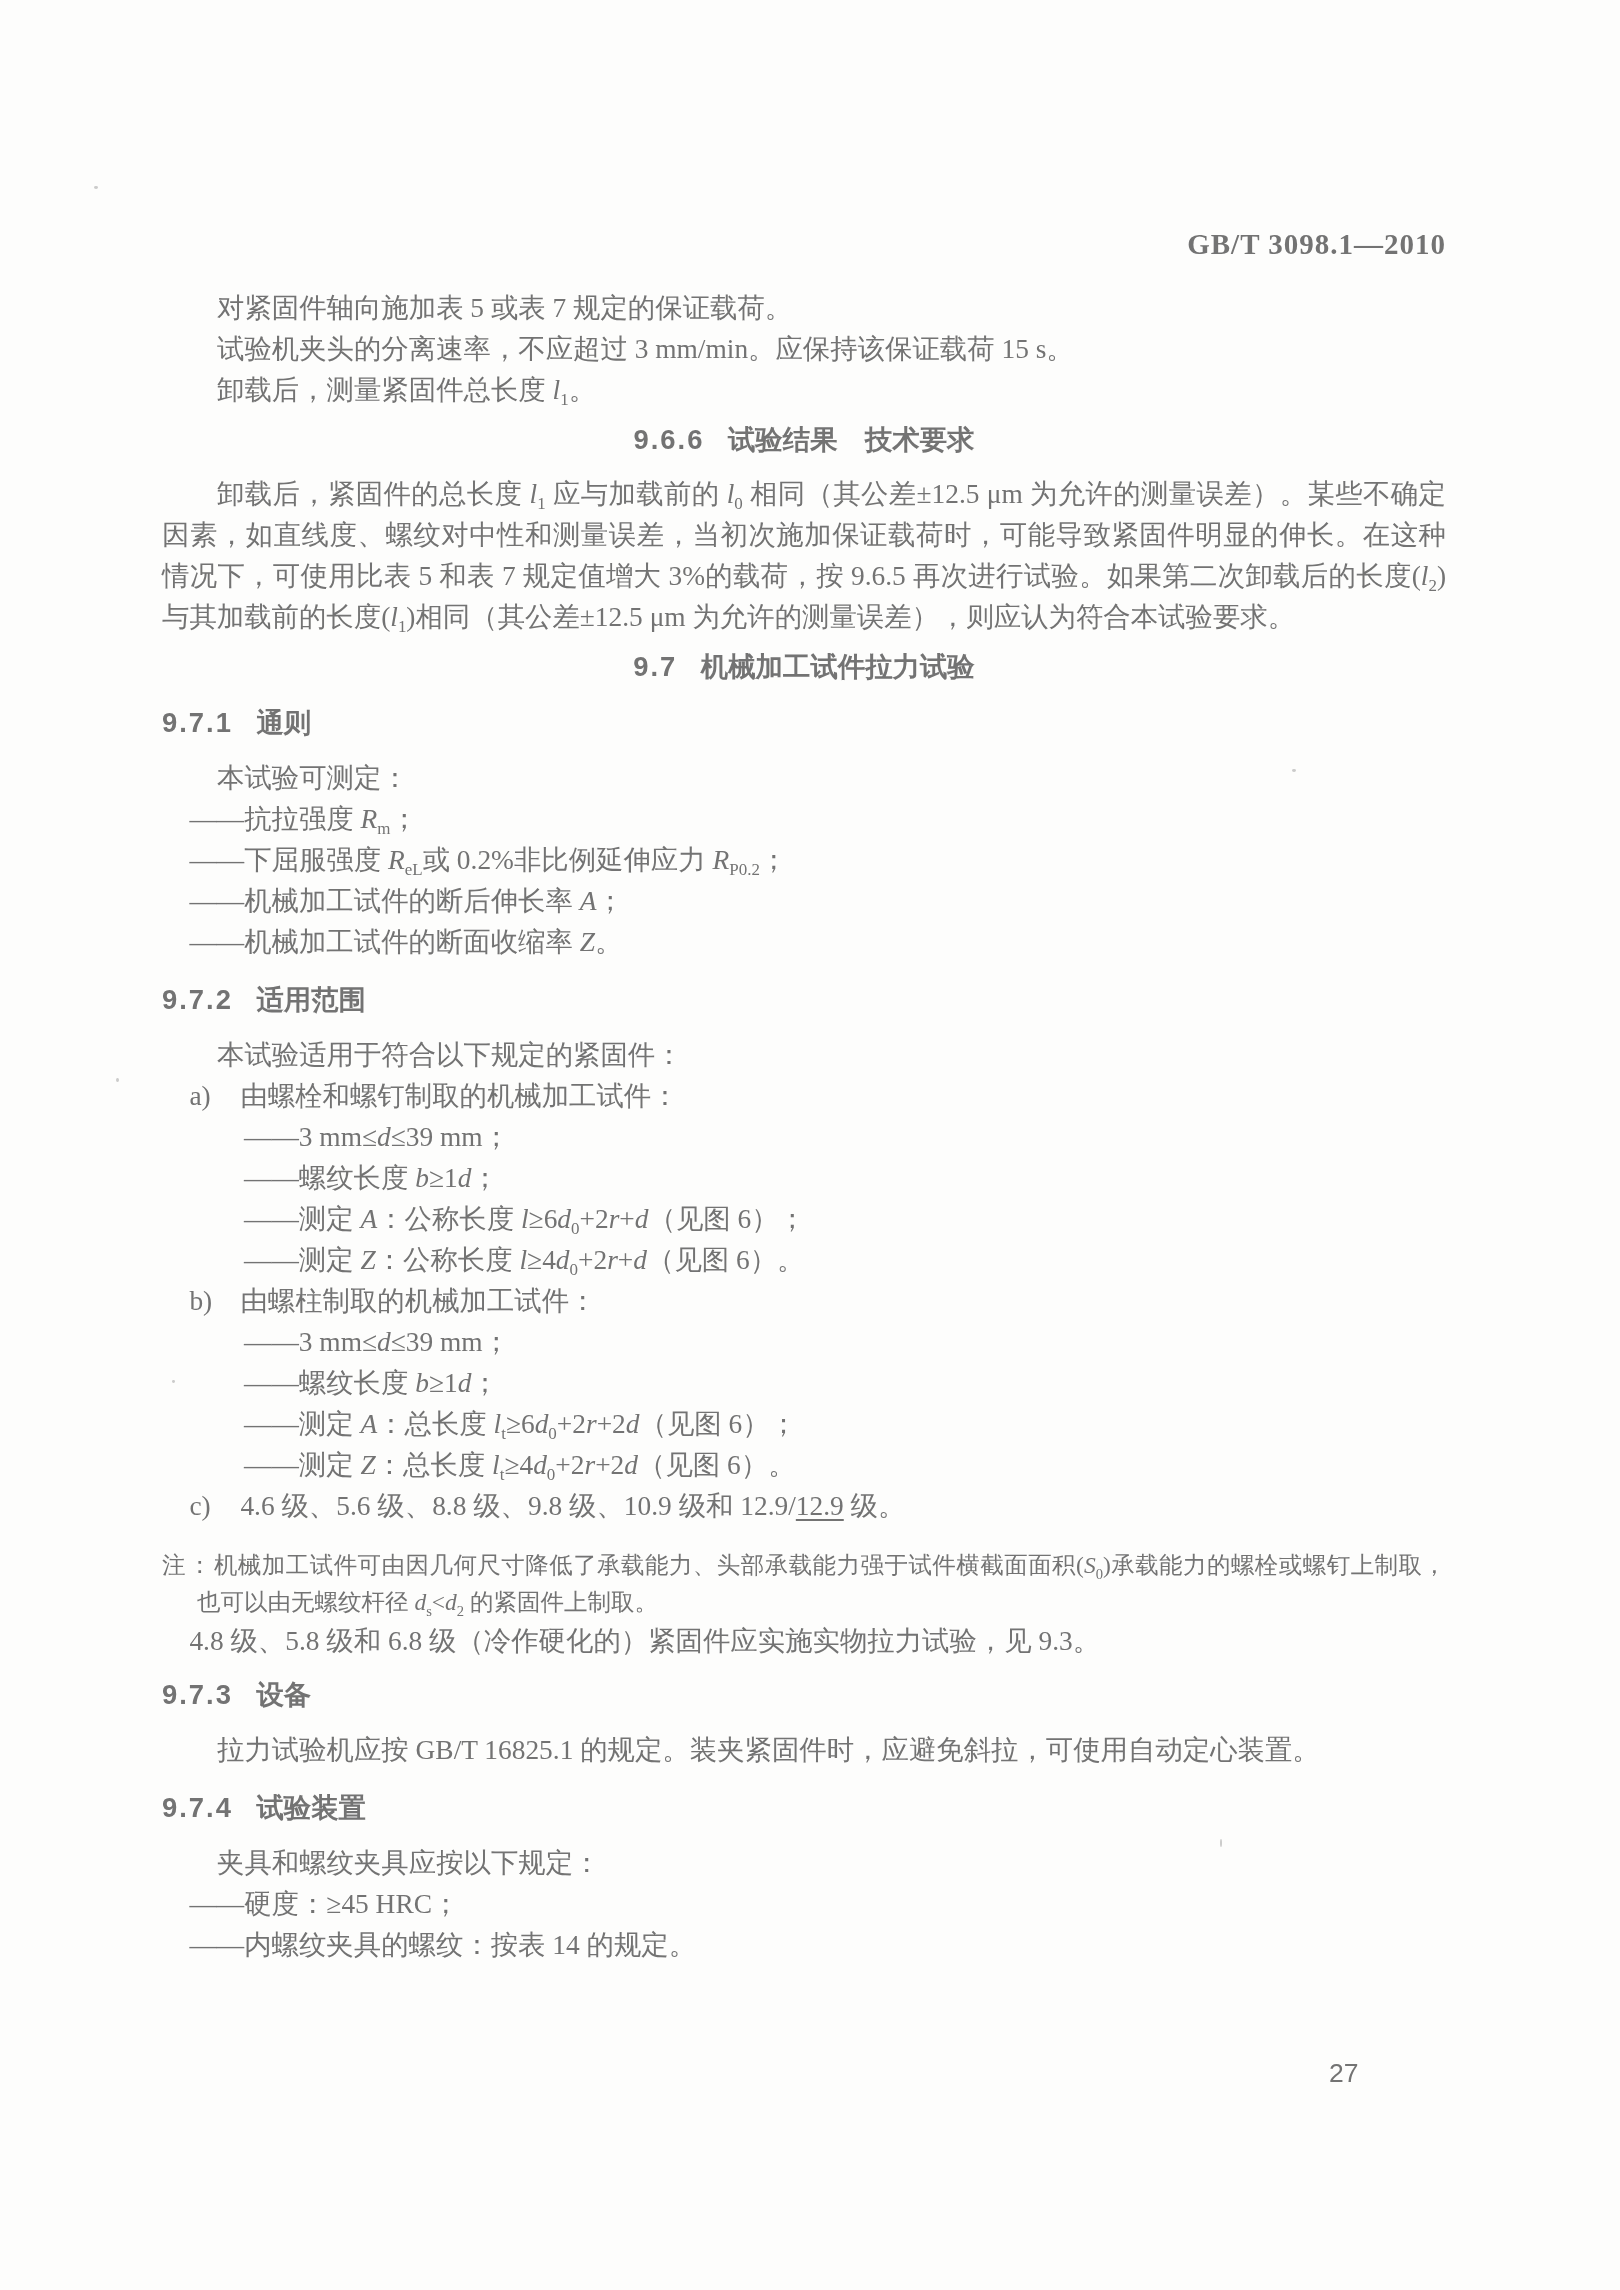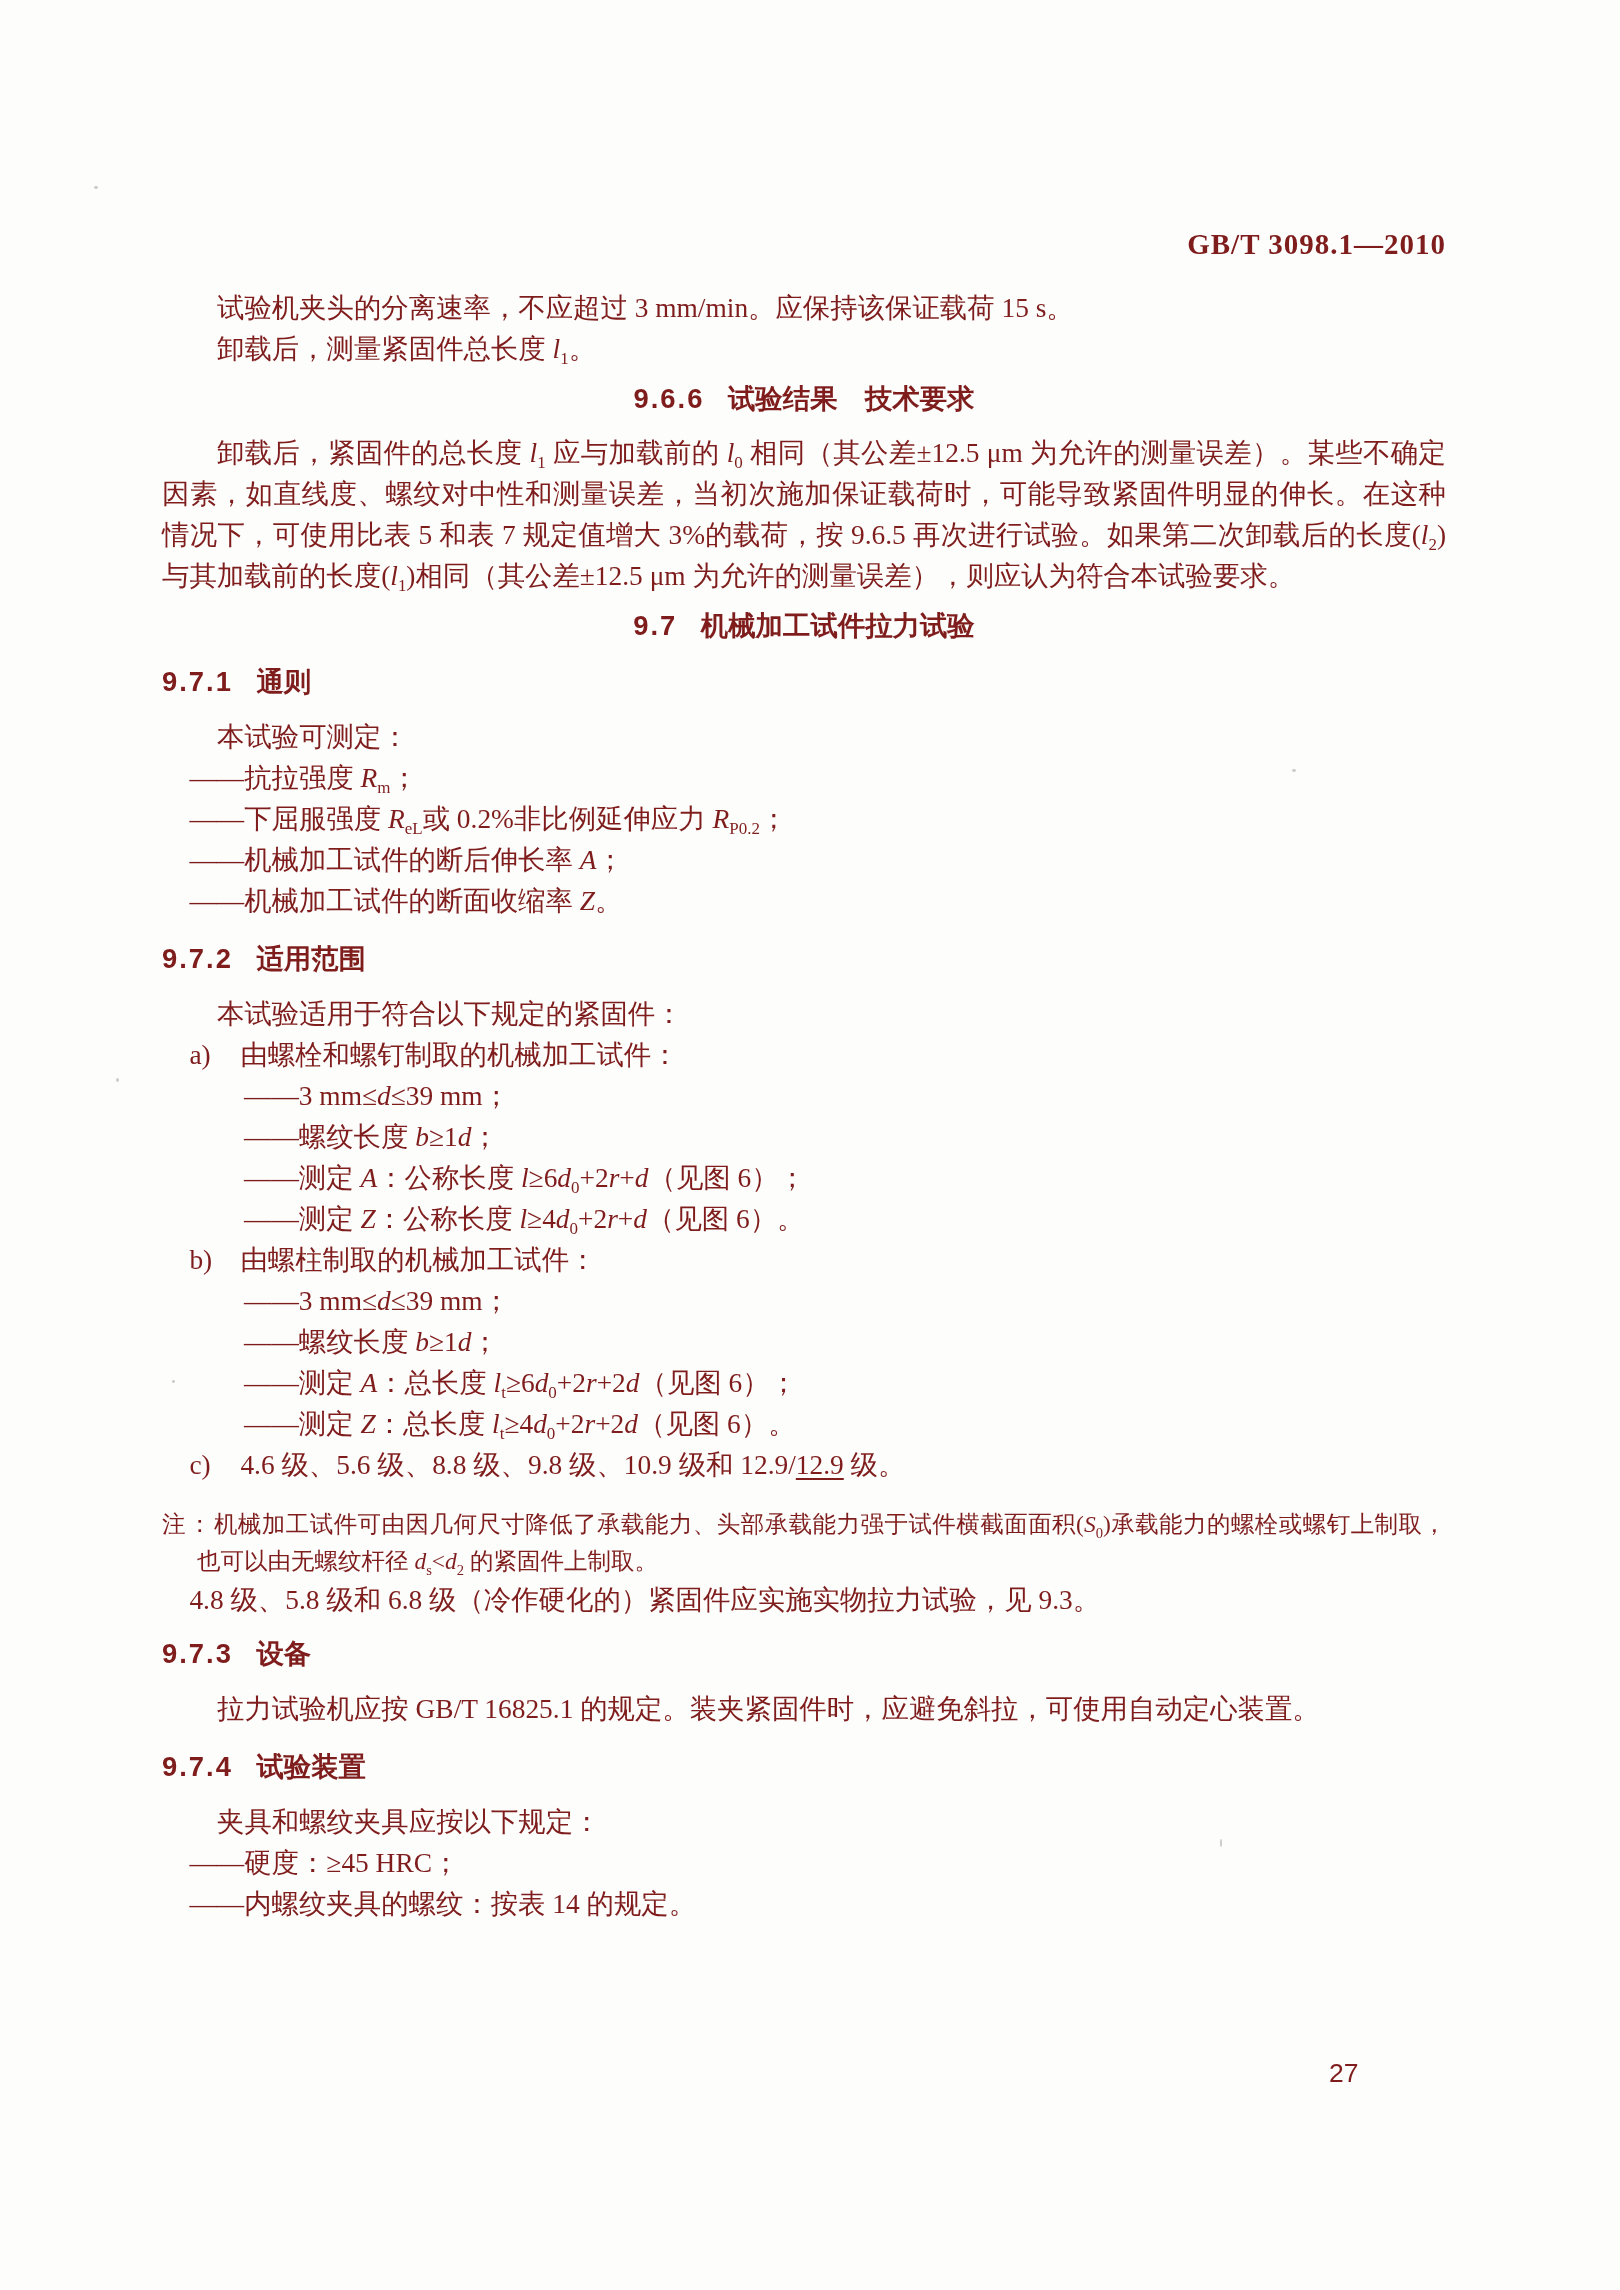--- a/index.html
+++ b/index.html
@@ -11,7 +11,7 @@
     box-sizing:border-box;
     padding:227px 174px 0 162px;
     font-family:"Liberation Serif","DejaVu Serif",serif;
-    color:#7f1d1d;
+    color:#737373;
     overflow:hidden;
   }
   .doc-header{

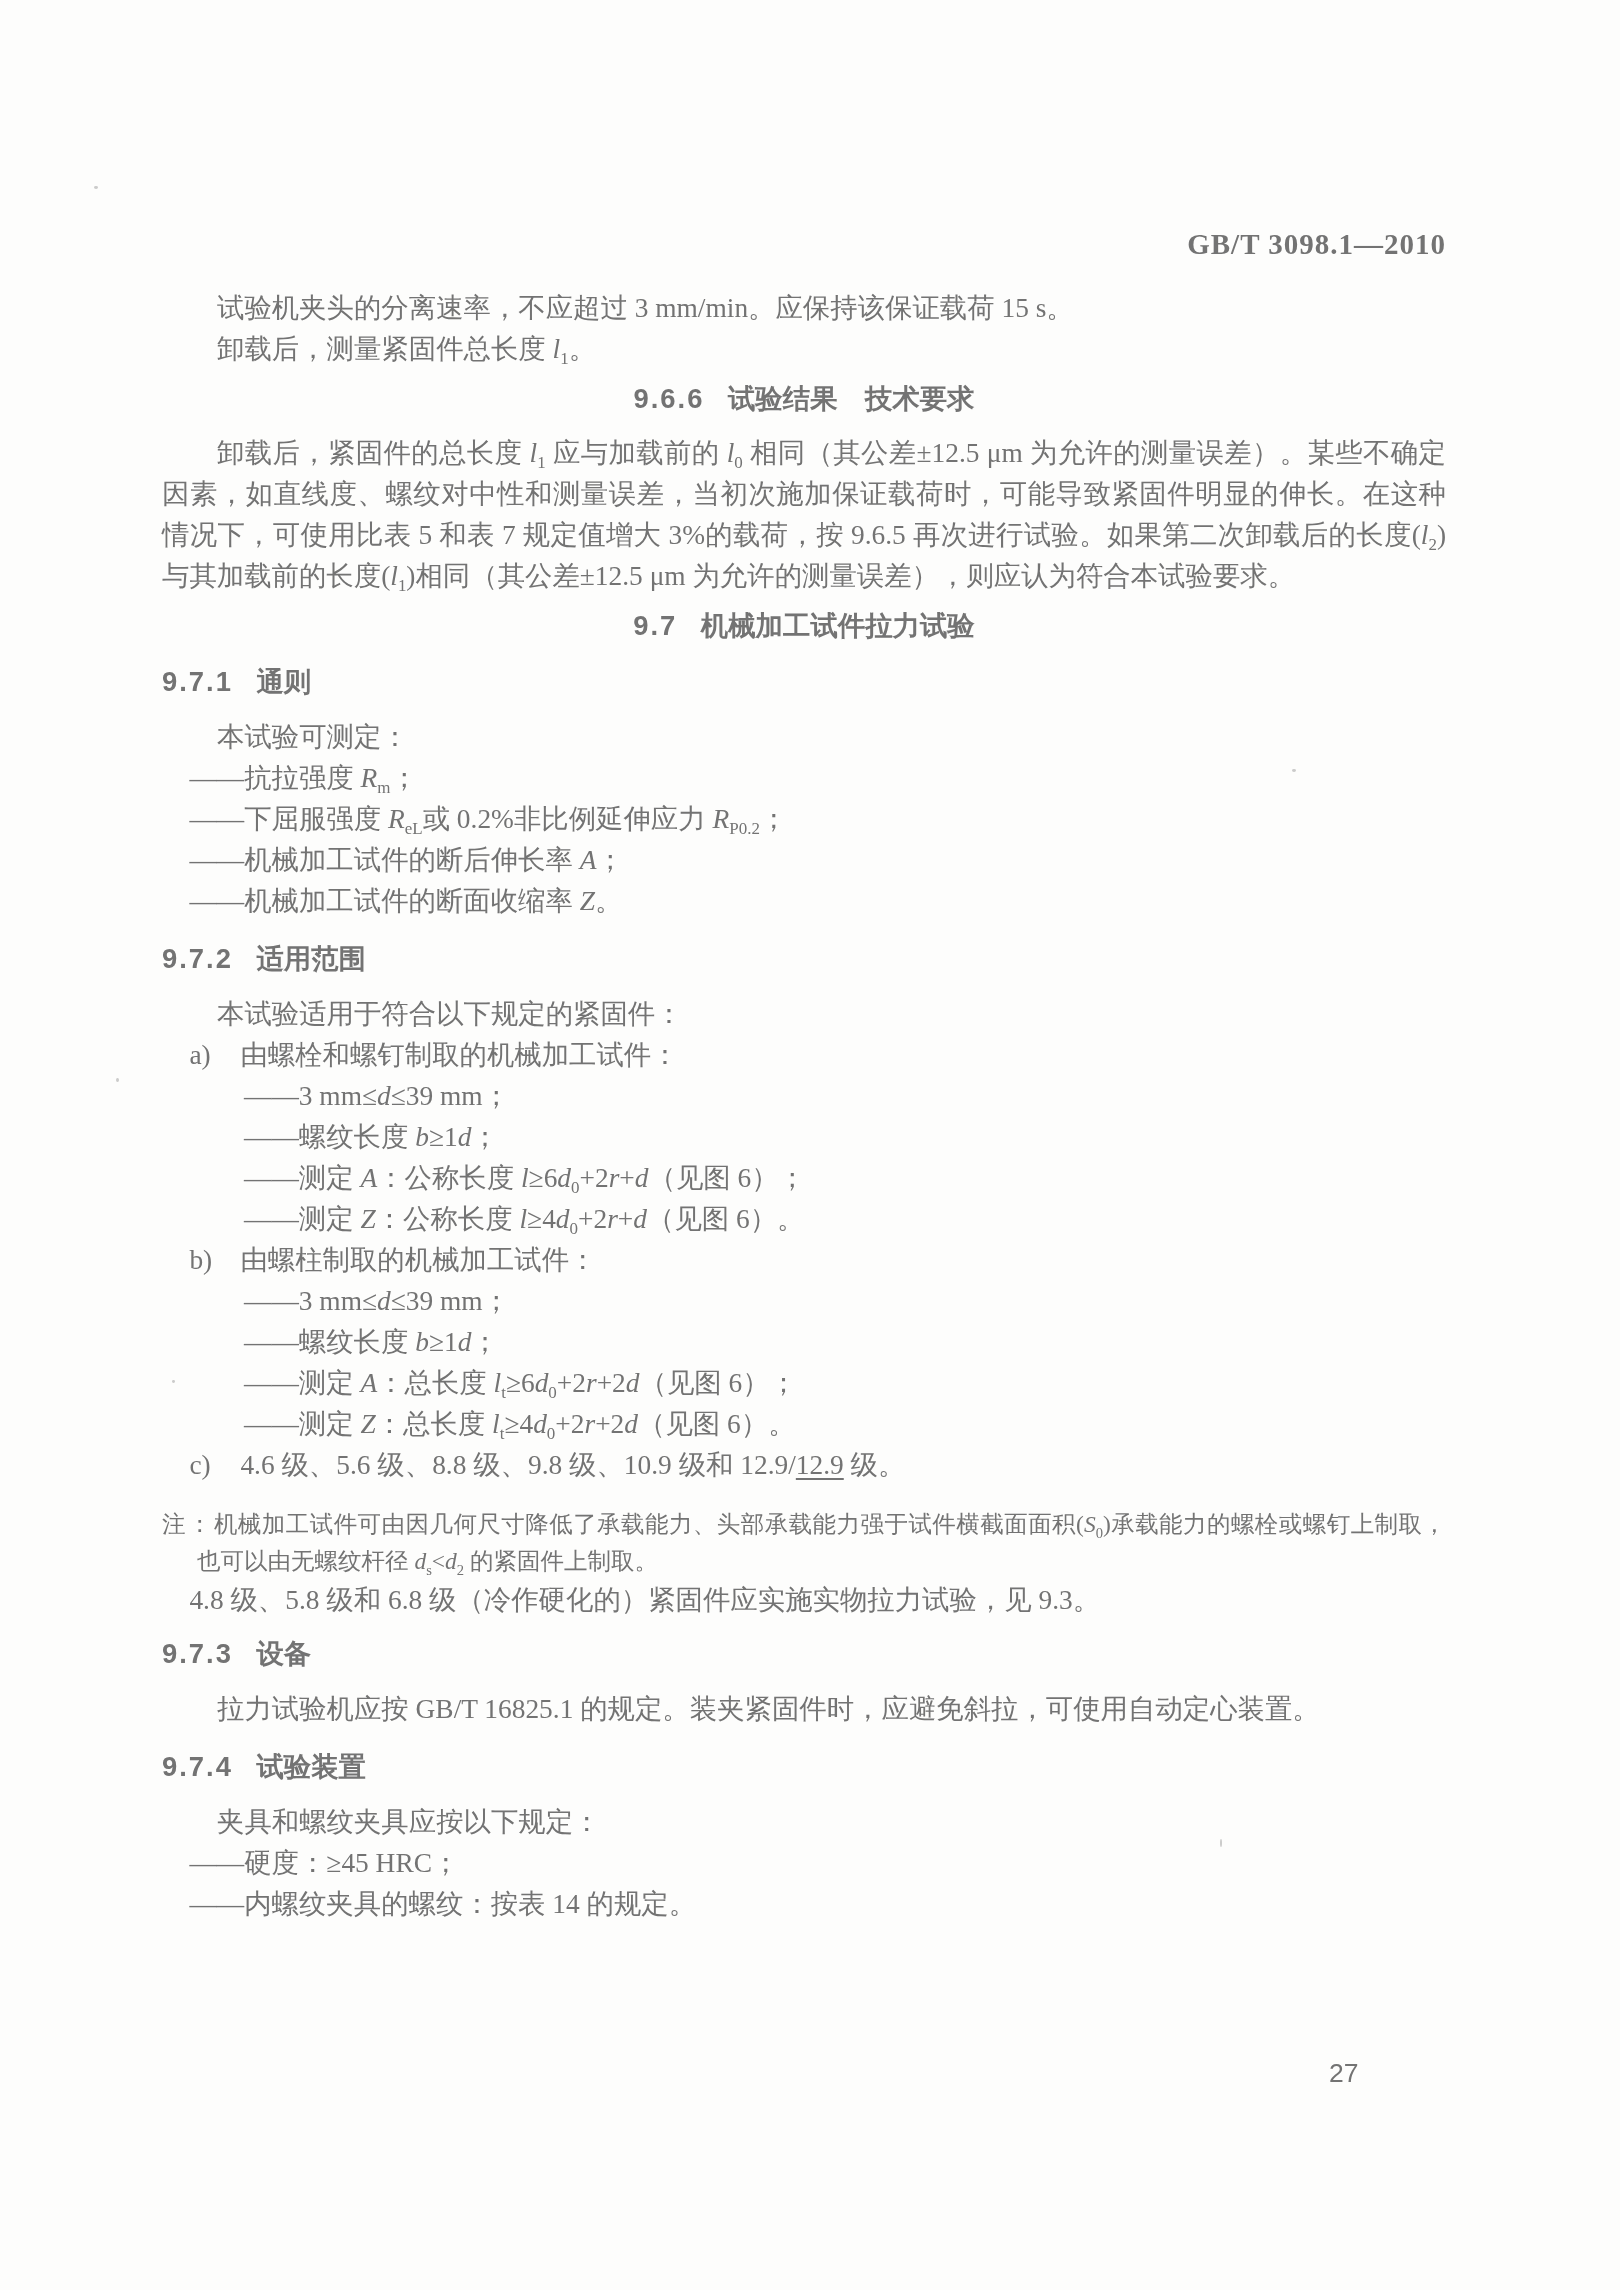--- a/index.html
+++ b/index.html
@@ -65,6 +65,7 @@
   <div class="doc-header">GB/T 3098.1—2010</div>
 
   <div class="intro">
+    <div class="line para">对紧固件轴向施加表 5 或表 7 规定的保证载荷。</div>
     <div class="line para">试验机夹头的分离速率，不应超过 3 mm/min。应保持该保证载荷 15 s。</div>
     <div class="line para">卸载后，测量紧固件总长度 <i>l</i><sub>1</sub>。</div>
   </div>

